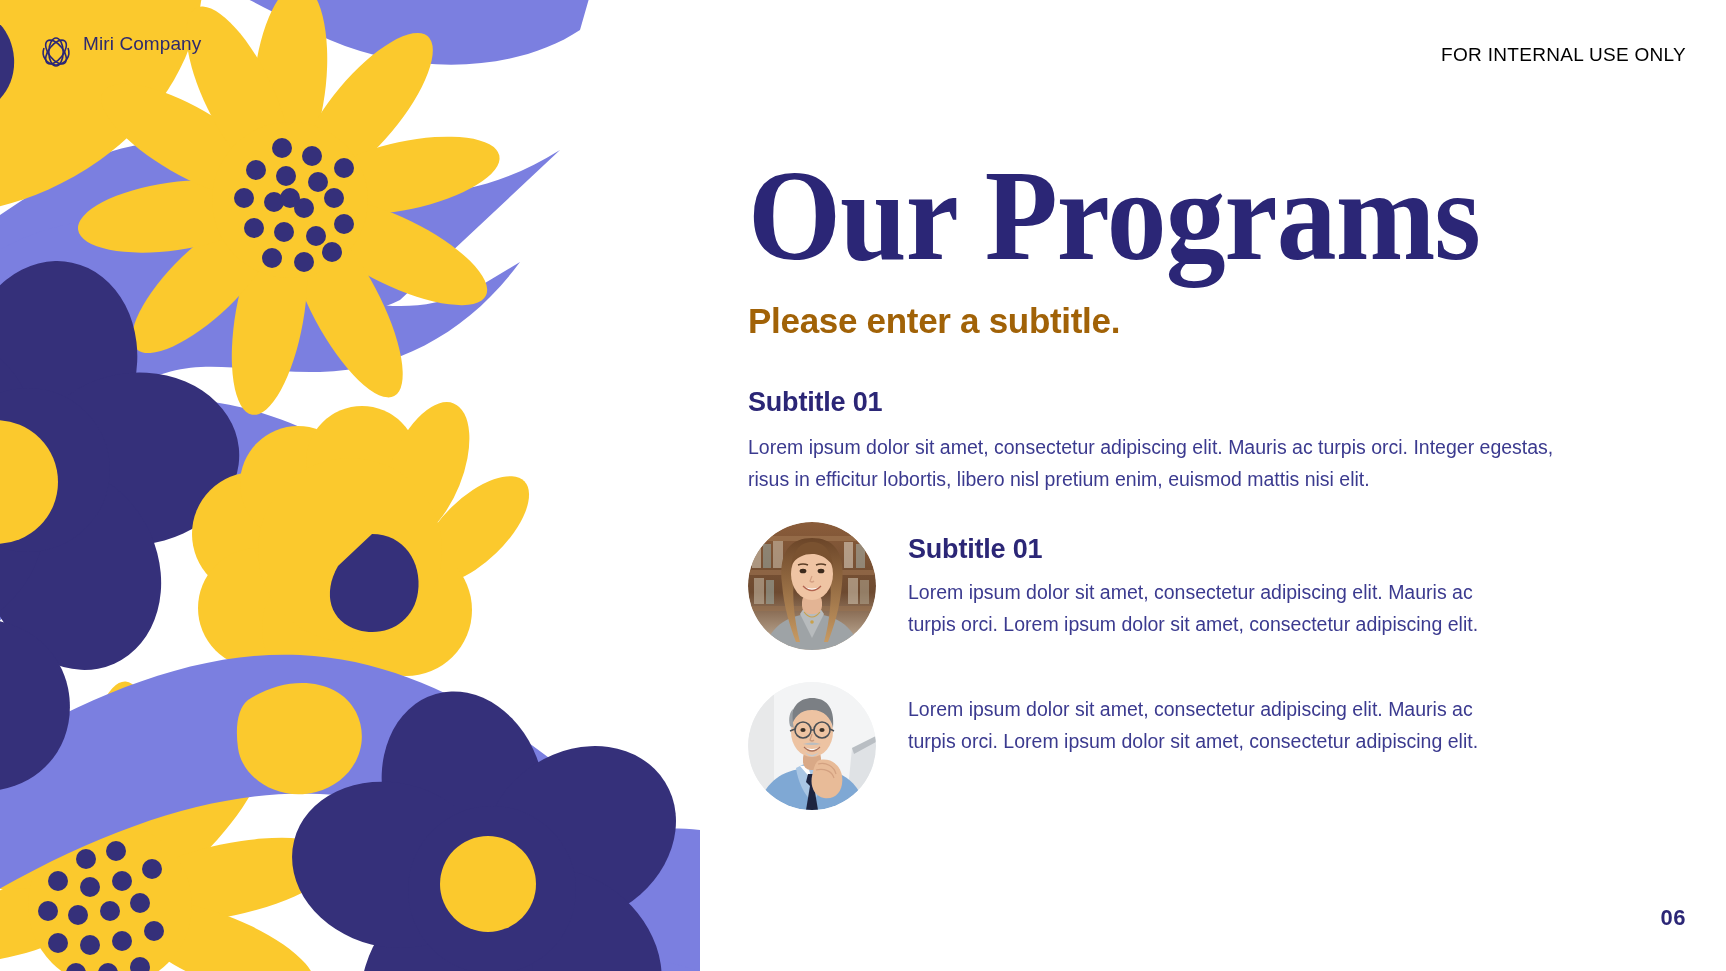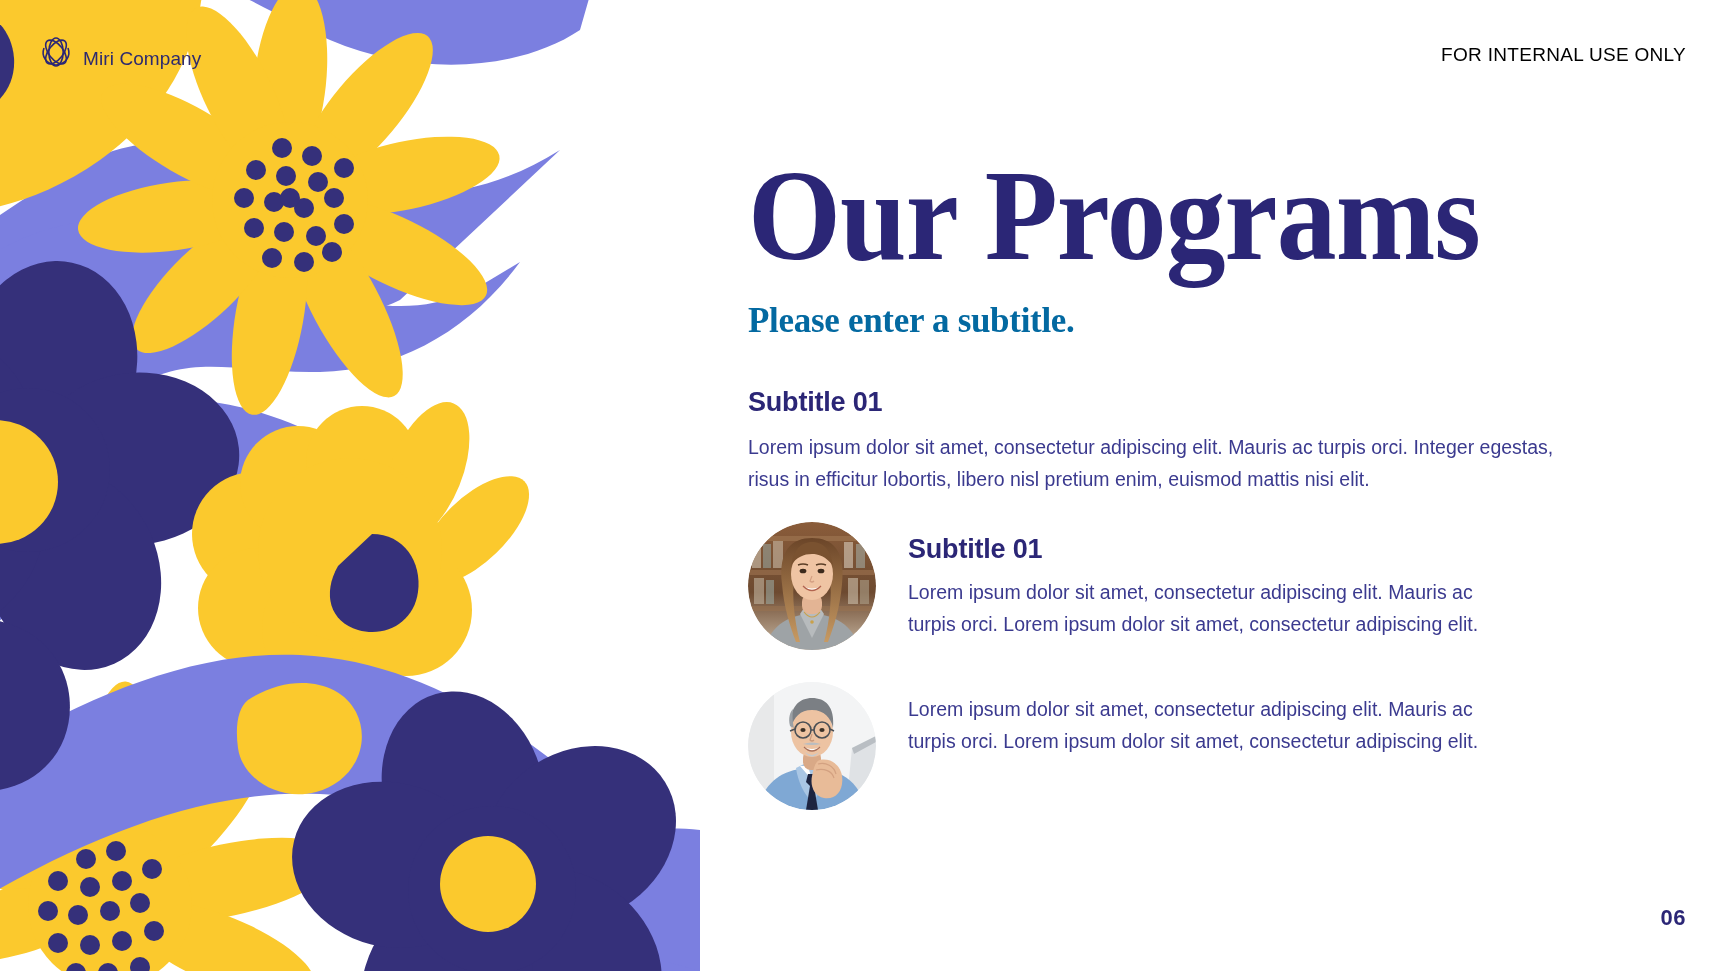--- a/index.html
+++ b/index.html
@@ -11,7 +11,7 @@
   .art svg{display:block;}
 
   
-  .logo-block{position:absolute;left:38px;top:34px;display:flex;align-items:flex-end;gap:9px;z-index:40;}
+  .logo-block{position:absolute;left:38px;top:34px;display:flex;align-items:flex-start;gap:9px;z-index:40;}
   .logo-mark{width:36px;height:34px;display:block;}
   .logo-text{font-size:19px;color:#2E2A6E;letter-spacing:.1px;line-height:1;white-space:nowrap;}
   .internal-note{position:absolute;right:40px;top:44px;font-size:19px;letter-spacing:.3px;

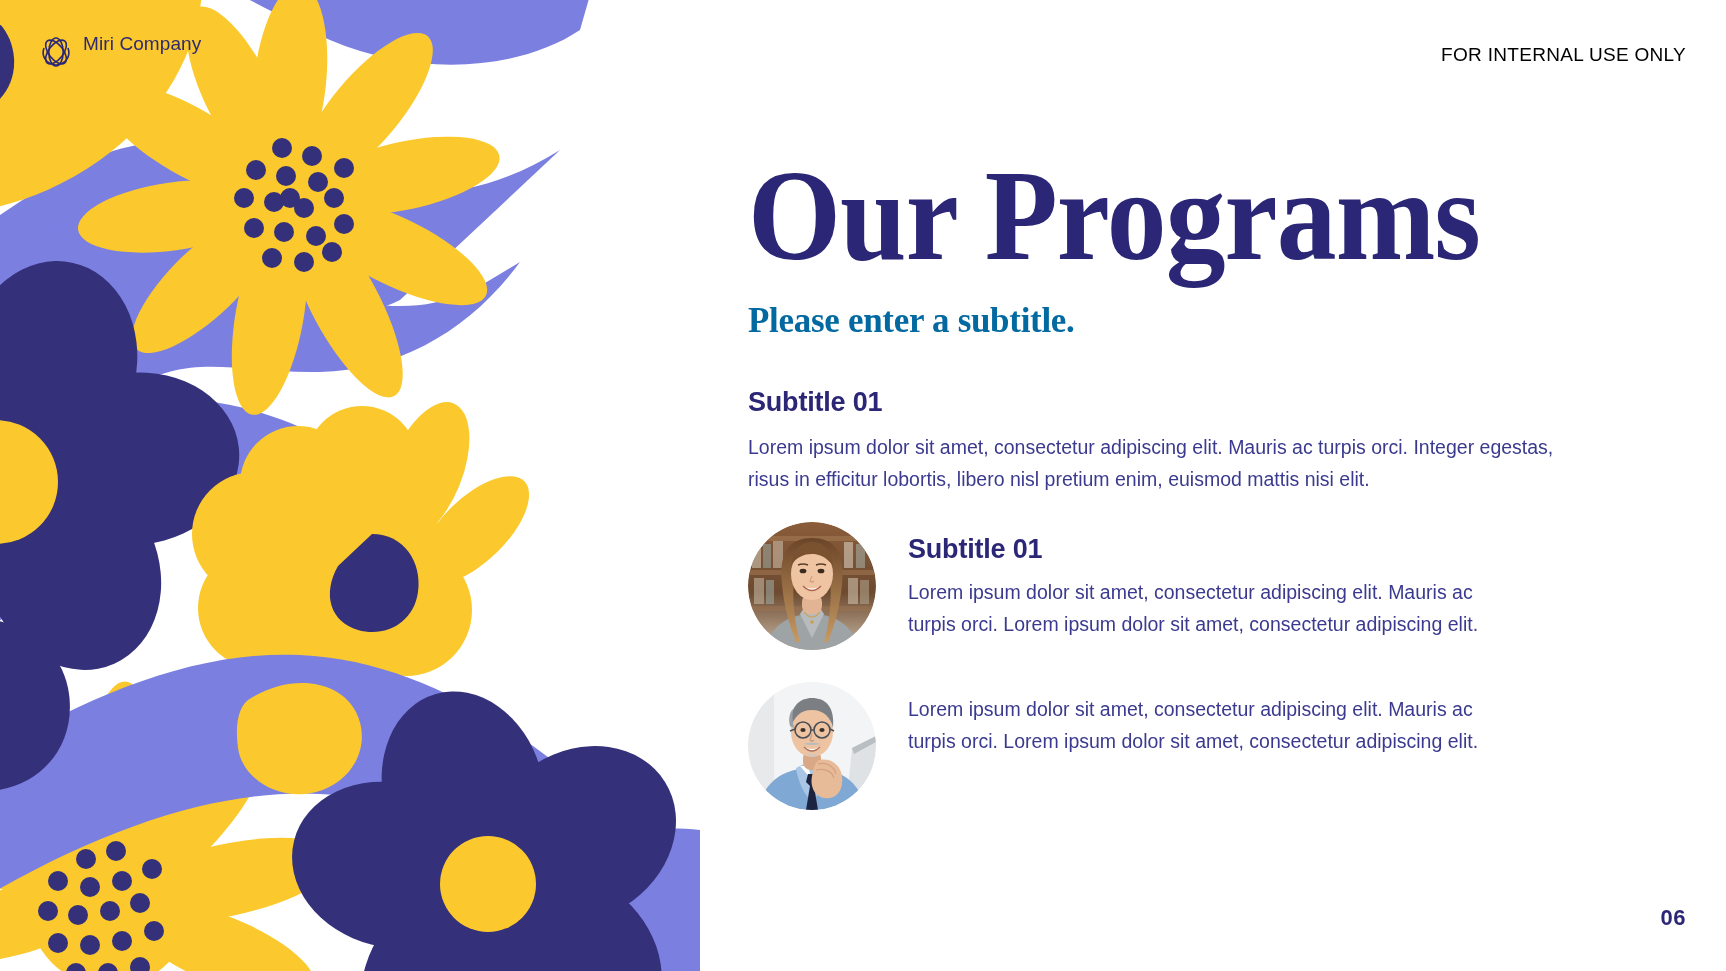--- a/index.html
+++ b/index.html
@@ -23,7 +23,7 @@
      font-family:"Liberation Serif",serif;font-weight:700;font-size:130px;line-height:.96;
      color:#2B2676;letter-spacing:-1px;transform:scaleX(.92);transform-origin:left center;white-space:nowrap;}
   .sub-head{position:absolute;left:0;top:283px;margin:0;font-size:35px;font-weight:700;
-     color:#0369a1;letter-spacing:-.3px;line-height:1;white-space:nowrap;font-family:Liberation Serif, serif;}
+     color:#a16207;letter-spacing:-.3px;line-height:1;white-space:nowrap;}
 
   .section{position:absolute;left:0;top:367px;width:818px;}
   .section h3{margin:0 0 14px 0;font-size:27px;font-weight:700;color:#2B2676;letter-spacing:-.2px;}

